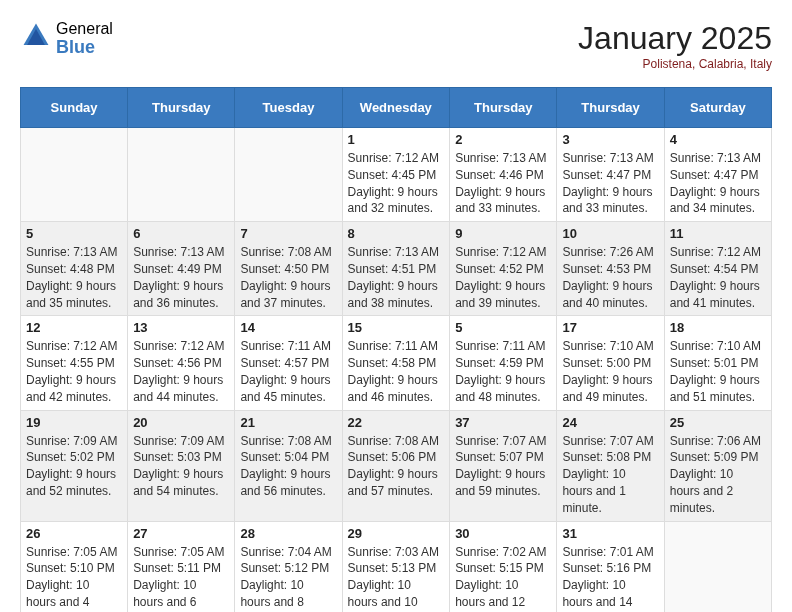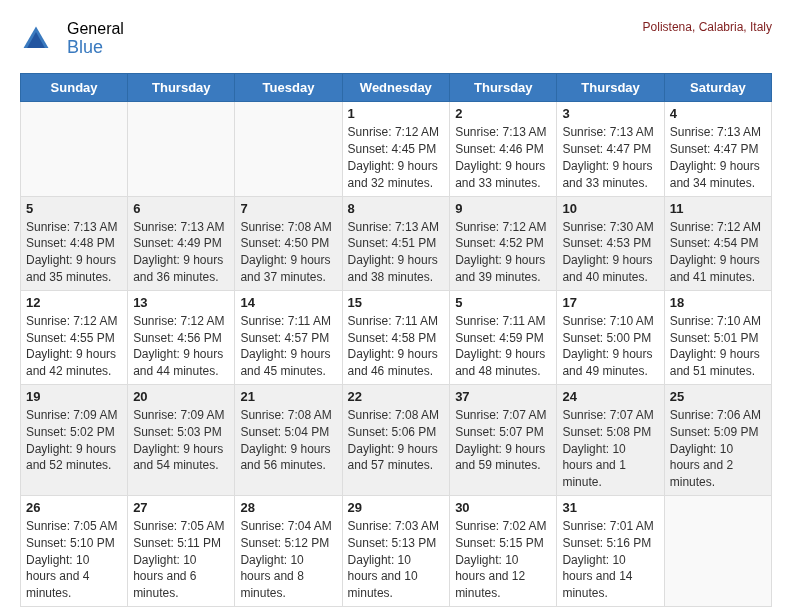--- a/index.html
+++ b/index.html
@@ -18,8 +18,8 @@
     }
     .logo {
       display: flex;
-      align-items: center;
-      gap: 15px;
+      align-items: flex-start;
+      gap: 4px;
     }
     .logo-text {
       display: flex;

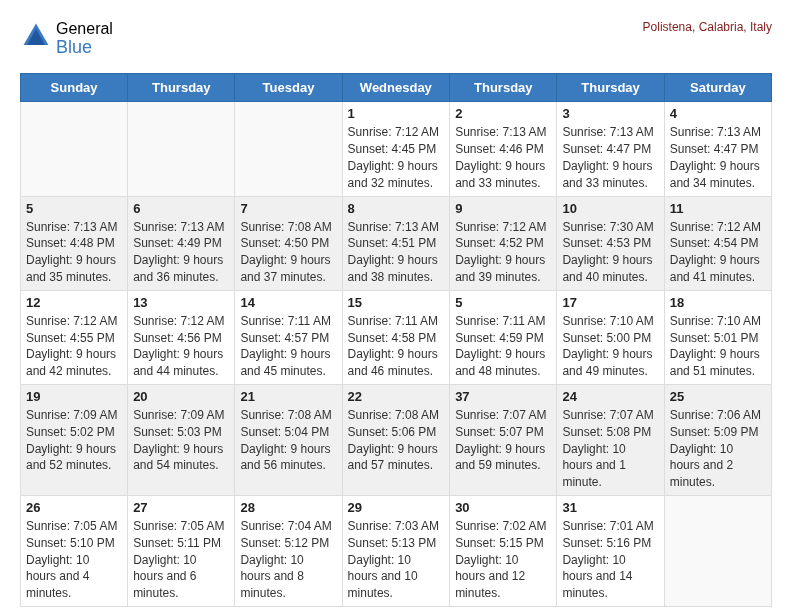--- a/index.html
+++ b/index.html
@@ -28,7 +28,7 @@
     }
     .logo-blue {
       font-size: 18px;
-      font-weight: normal;
+      font-weight: bold;
       color: #3a7abf;
     }
     .logo-icon {

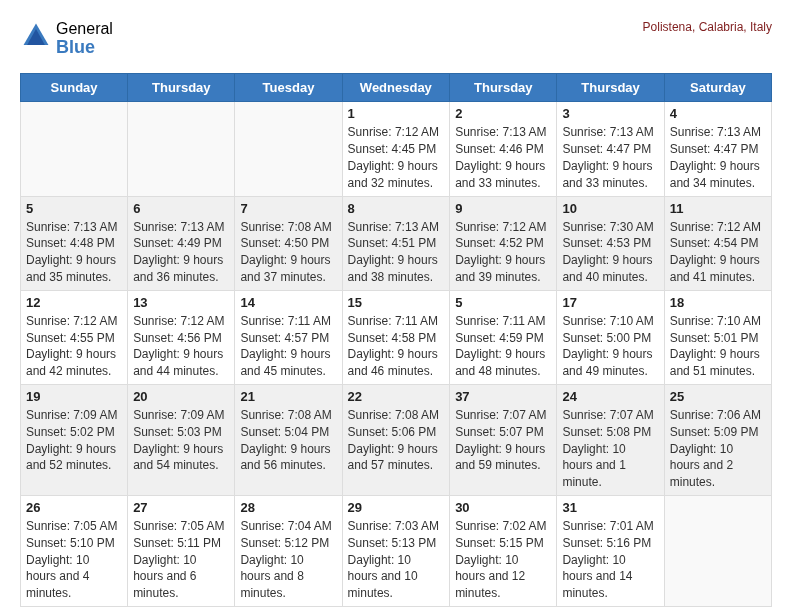--- a/index.html
+++ b/index.html
@@ -103,6 +103,7 @@
     </div>
   </div>
   <div class="title-block">
+    <div class="month-year">January 2025</div>
     <div class="location">Polistena, Calabria, Italy</div>
   </div>
 </div>

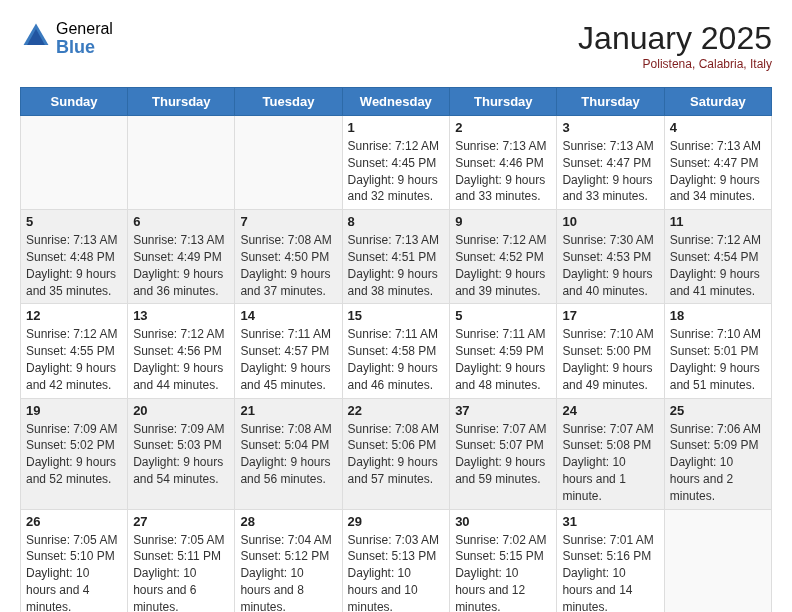--- a/index.html
+++ b/index.html
@@ -56,7 +56,7 @@
       background-color: #3a7abf;
       color: #fff;
       text-align: center;
-      padding: 6px 4px;
+      padding: 12px 4px;
       font-size: 13px;
       border: 1px solid #2d6aa8;
     }

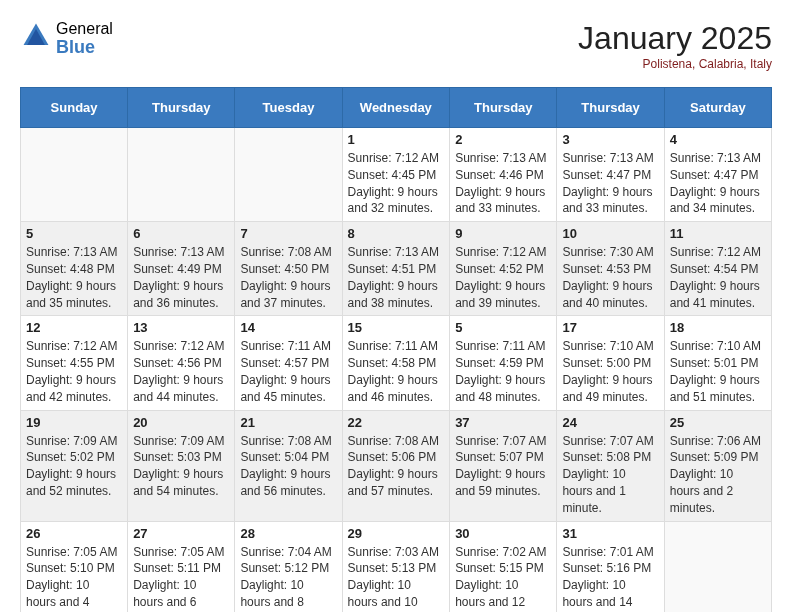--- a/index.html
+++ b/index.html
@@ -183,7 +183,7 @@
         </td>
         <td>
           <div class="day-number">10</div>
-          <div class="day-info">Sunrise: 7:30 AM
+          <div class="day-info">Sunrise: 7:26 AM
 Sunset: 4:53 PM
 Daylight: 9 hours and 40 minutes.</div>
         </td>

